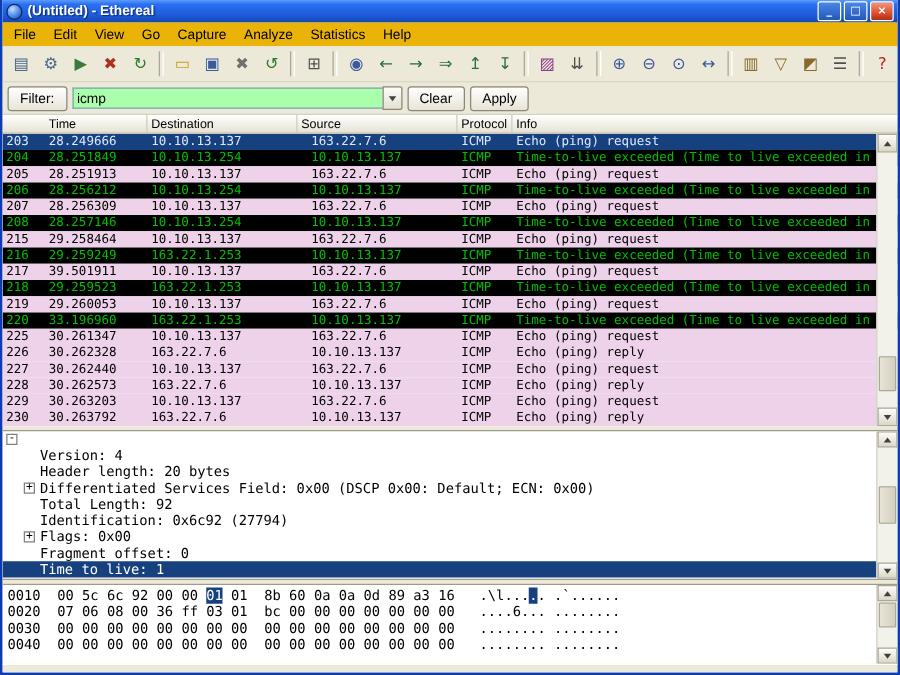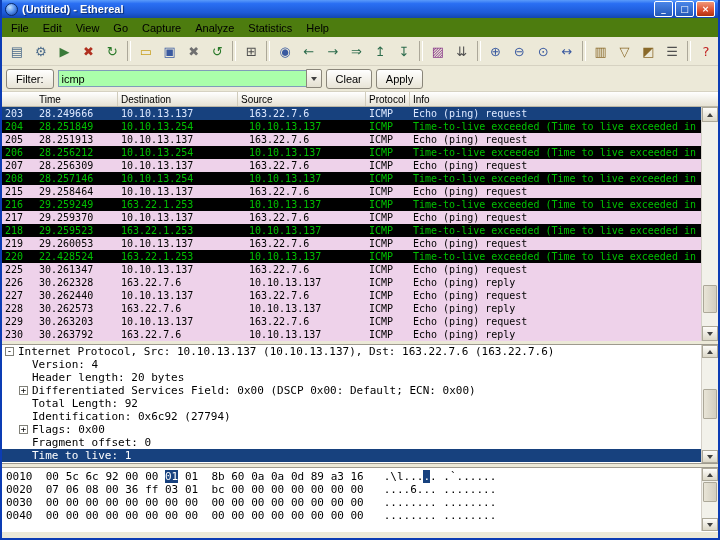--- a/index.html
+++ b/index.html
@@ -22,7 +22,7 @@
   .winbtn.min,.winbtn.max{background:linear-gradient(#4a86e8,#2458b8);}
   .winbtn.close{background:linear-gradient(#f0987a,#dd4f2e 60%,#b03010);}
   
-  .menubar{height:19px;flex:0 0 19px;display:flex;align-items:center;background:#4d7c0f;padding-left:2px;}
+  .menubar{height:19px;flex:0 0 19px;display:flex;align-items:center;background:#eab308;padding-left:2px;}
   .menu-item{font-size:11px;padding:2px 7px;color:#000;}
   
   .toolbar{height:28px;flex:0 0 28px;display:flex;align-items:center;background:#ece9d8;

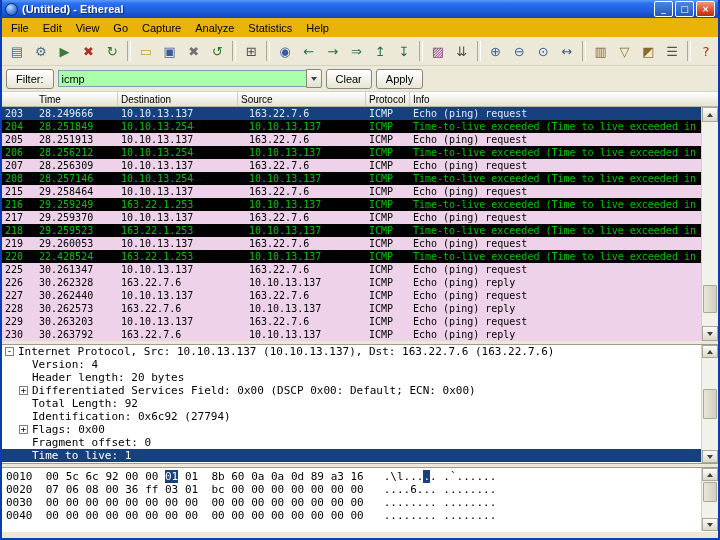--- a/index.html
+++ b/index.html
@@ -233,7 +233,7 @@
         </div>
         <div class="prow ping">
           <span class="pcell" style="width: 34px;">217</span>
-          <span class="pcell" style="width: 82px;">29.259370</span>
+          <span class="pcell" style="width: 82px;">39.501911</span>
           <span class="pcell" style="width: 128px;">10.10.13.137</span>
           <span class="pcell" style="width: 120px;">163.22.7.6</span>
           <span class="pcell" style="width: 44px;">ICMP</span>

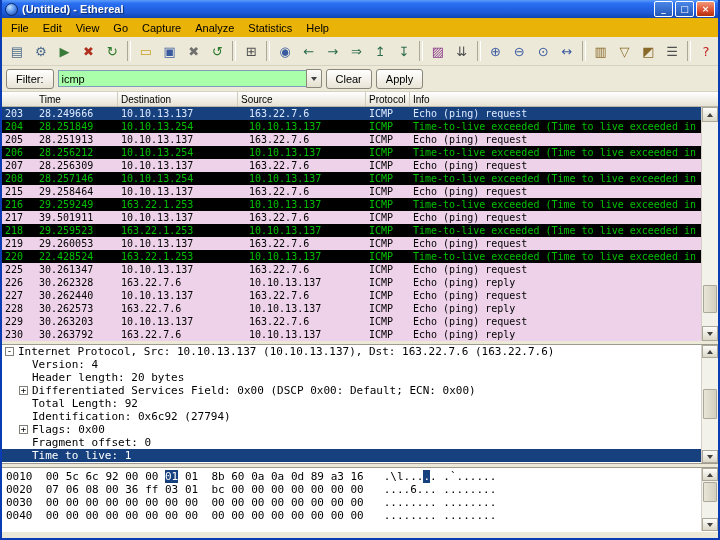--- a/index.html
+++ b/index.html
@@ -257,7 +257,7 @@
         </div>
         <div class="prow ttl">
           <span class="pcell" style="width: 34px;">220</span>
-          <span class="pcell" style="width: 82px;">22.428524</span>
+          <span class="pcell" style="width: 82px;">33.196960</span>
           <span class="pcell" style="width: 128px;">163.22.1.253</span>
           <span class="pcell" style="width: 120px;">10.10.13.137</span>
           <span class="pcell" style="width: 44px;">ICMP</span>

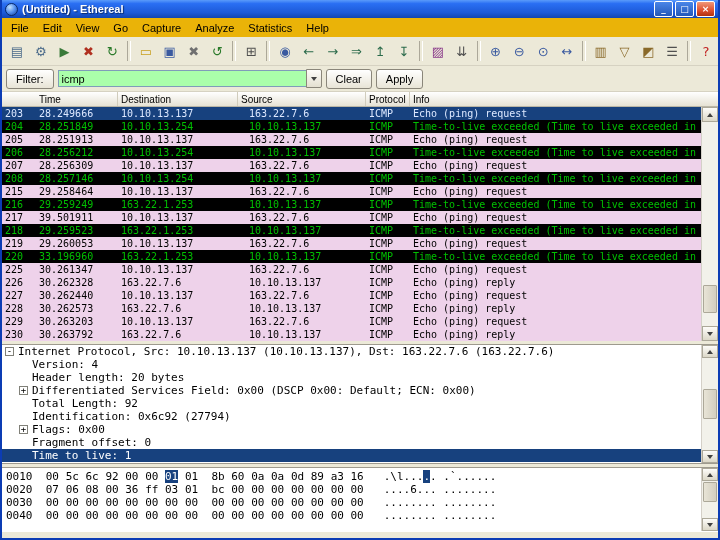--- a/index.html
+++ b/index.html
@@ -329,7 +329,6 @@
     <div>
         <div class="dline" style="padding-left: 3px;">
           <span class="expander">-</span>
-          <span class="dtext">Internet Protocol, Src: 10.10.13.137 (10.10.13.137), Dst: 163.22.7.6 (163.22.7.6)</span>
         </div>
         <div class="dline" style="padding-left: 17px;">
           <span class="exp-spacer"></span>

